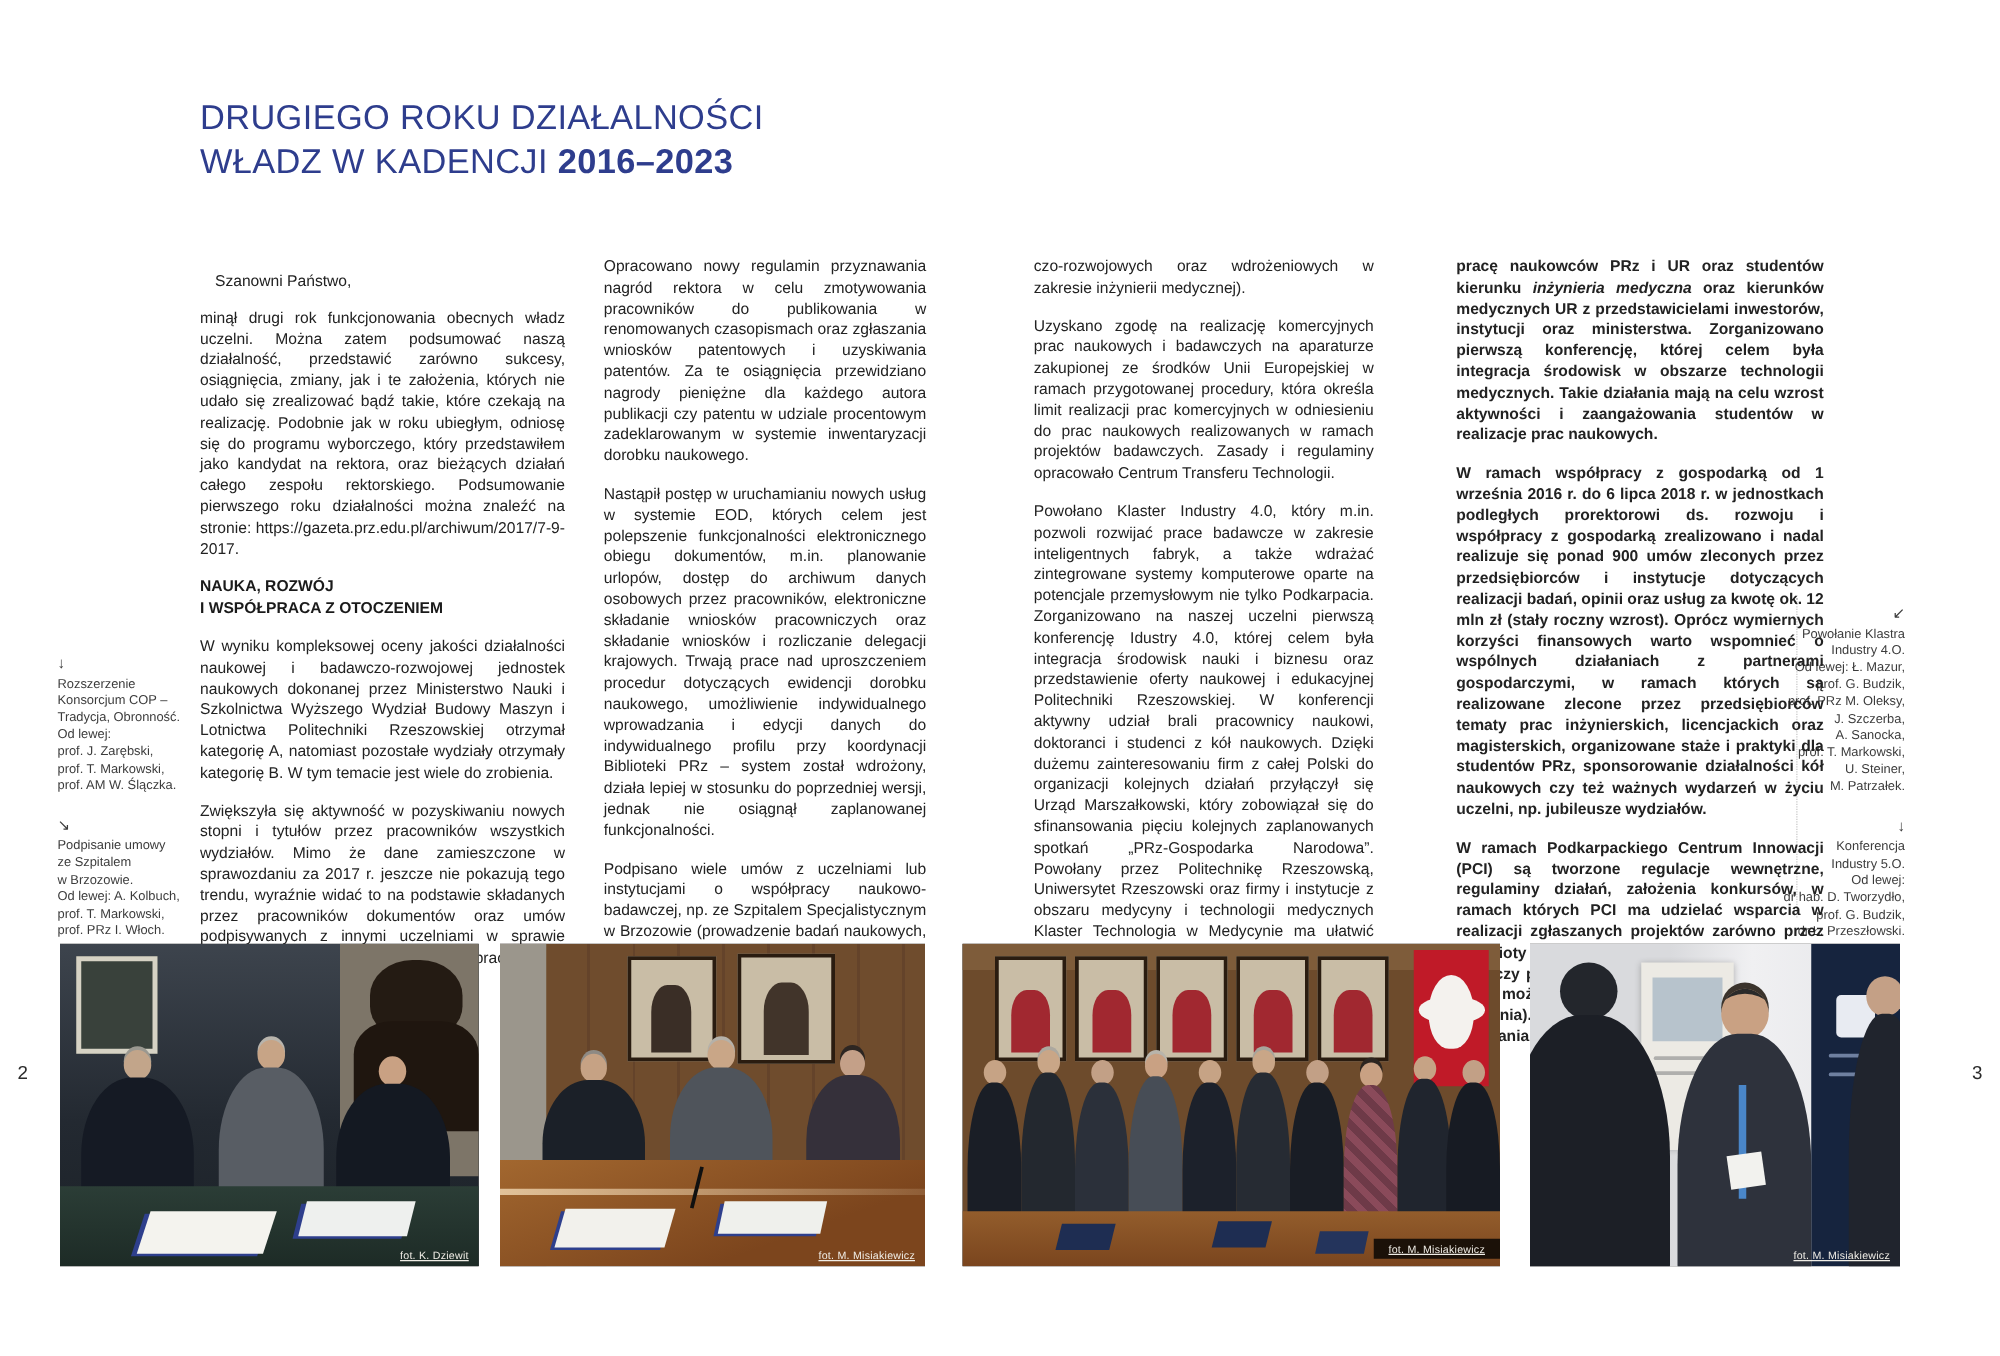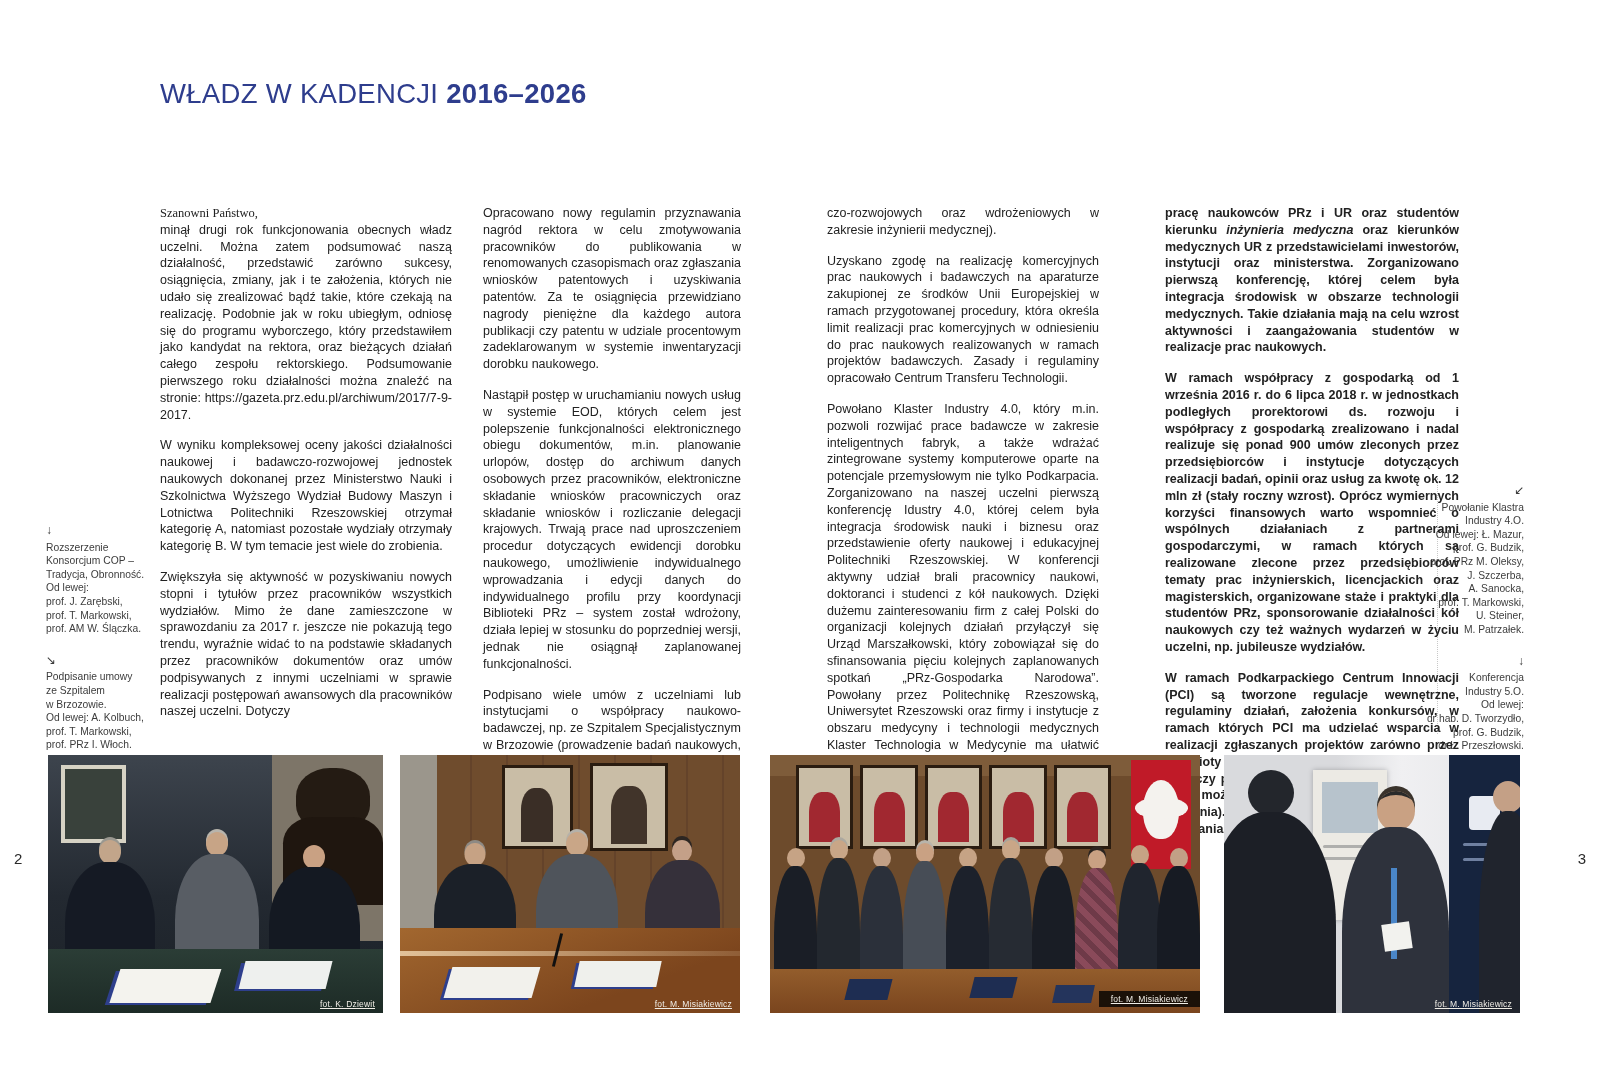--- a/index.html
+++ b/index.html
@@ -56,6 +56,7 @@
   <div class="fold-line"></div>
 
   <header class="title">
+    <div>DRUGIEGO ROKU DZIAŁALNOŚCI</div>
     <div><span>WŁADZ W KADENCJI </span><span class="years">2016–2026</span></div>
   </header>
 

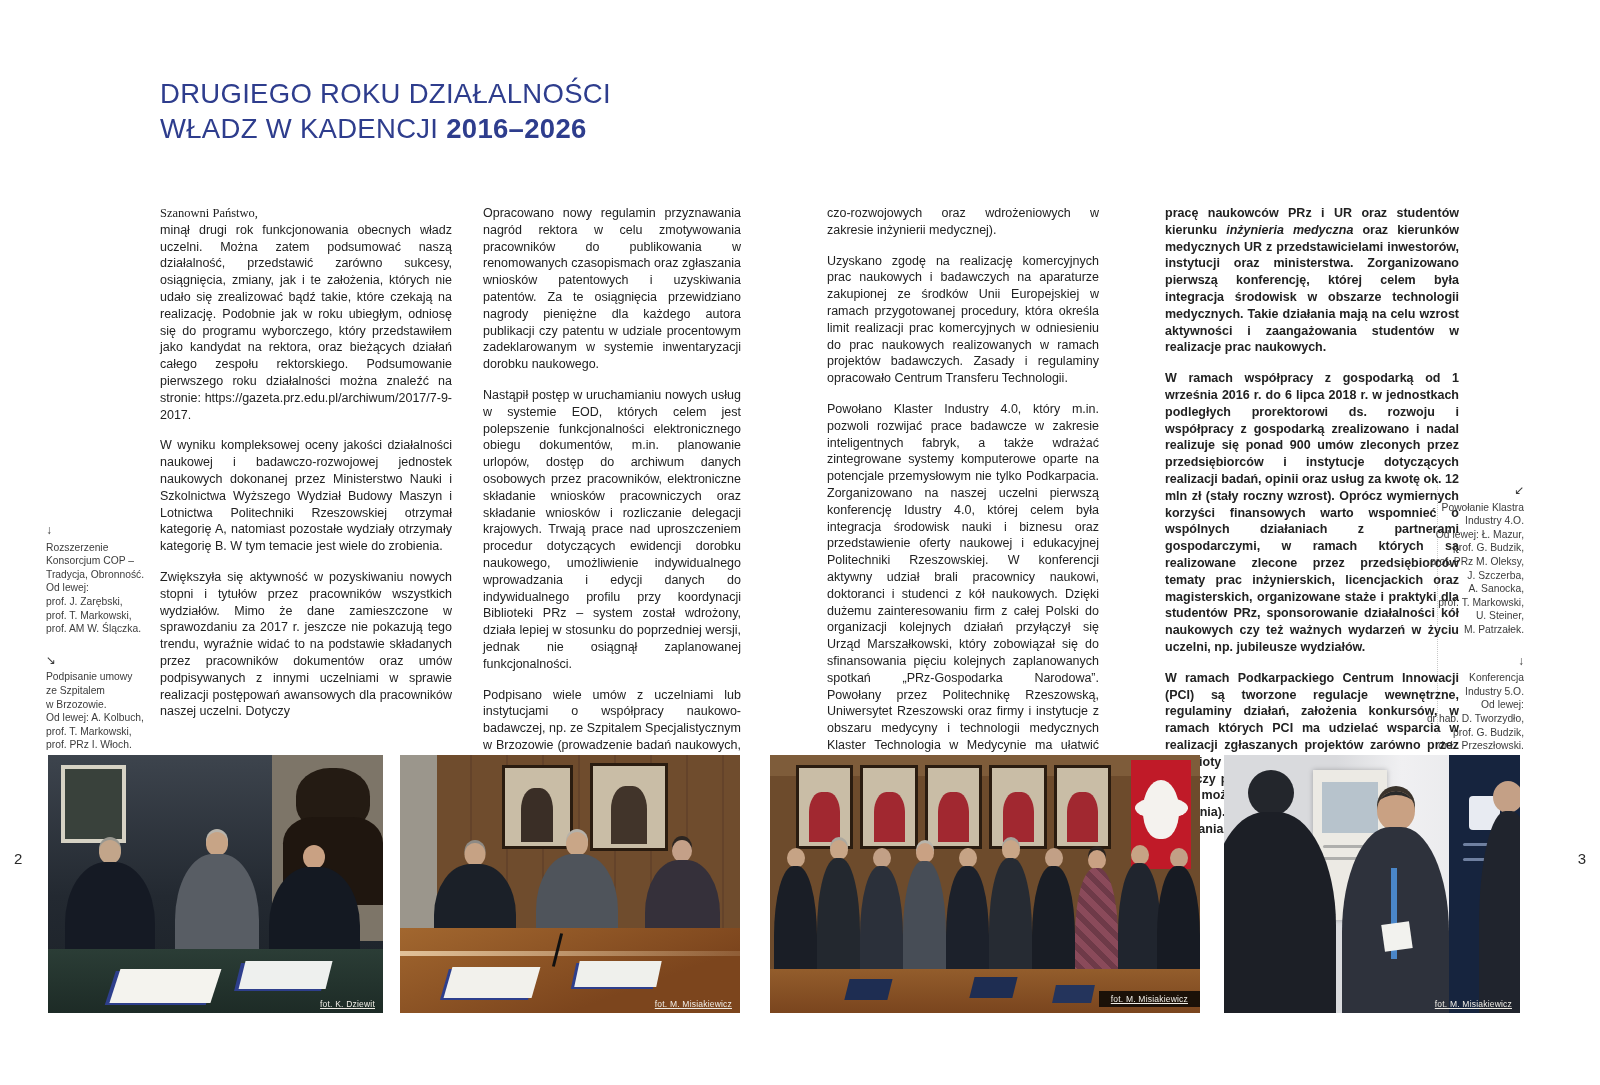--- a/index.html
+++ b/index.html
@@ -57,7 +57,7 @@
 
   <header class="title">
     <div>DRUGIEGO ROKU DZIAŁALNOŚCI</div>
-    <div><span>WŁADZ W KADENCJI </span><span class="years">2016–2026</span></div>
+    <div><span>WŁADZ W KADENCJI </span><span class="years">2016–2023</span></div>
   </header>
 
   <aside class="caption cap-left" style="top:524px;">

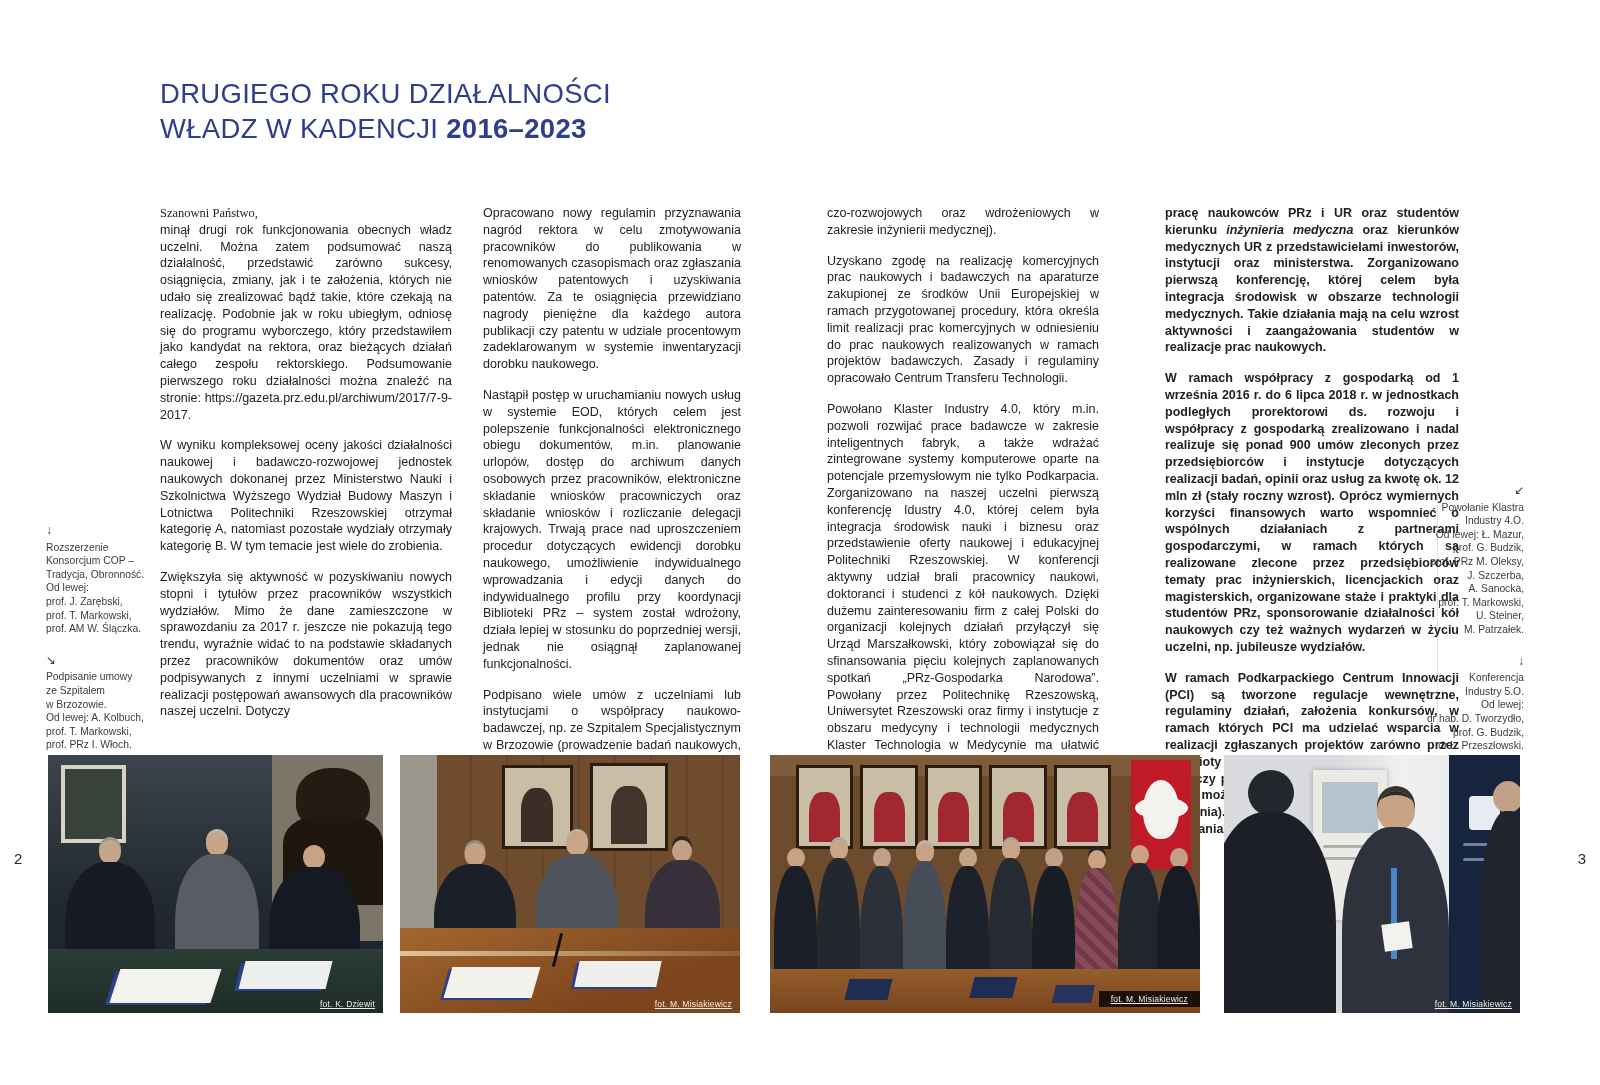--- a/index.html
+++ b/index.html
@@ -18,7 +18,7 @@
   .col{position:absolute;top:205px;font-size:12.5px;line-height:16.8px;text-align:justify;
        color:#222;}
   .col p{margin:0 0 14px 0;}
-  .col p.salutation{margin:0;font-family:Liberation Serif, serif;}
+  .col p.salutation{margin:12px;}
   .col h3{font-size:12.5px;line-height:16.8px;margin:6px 0 14px 0;font-weight:700;
           white-space:pre-line;text-align:left;color:#1a1a1a;}
   .col1{left:160px;width:292px;}

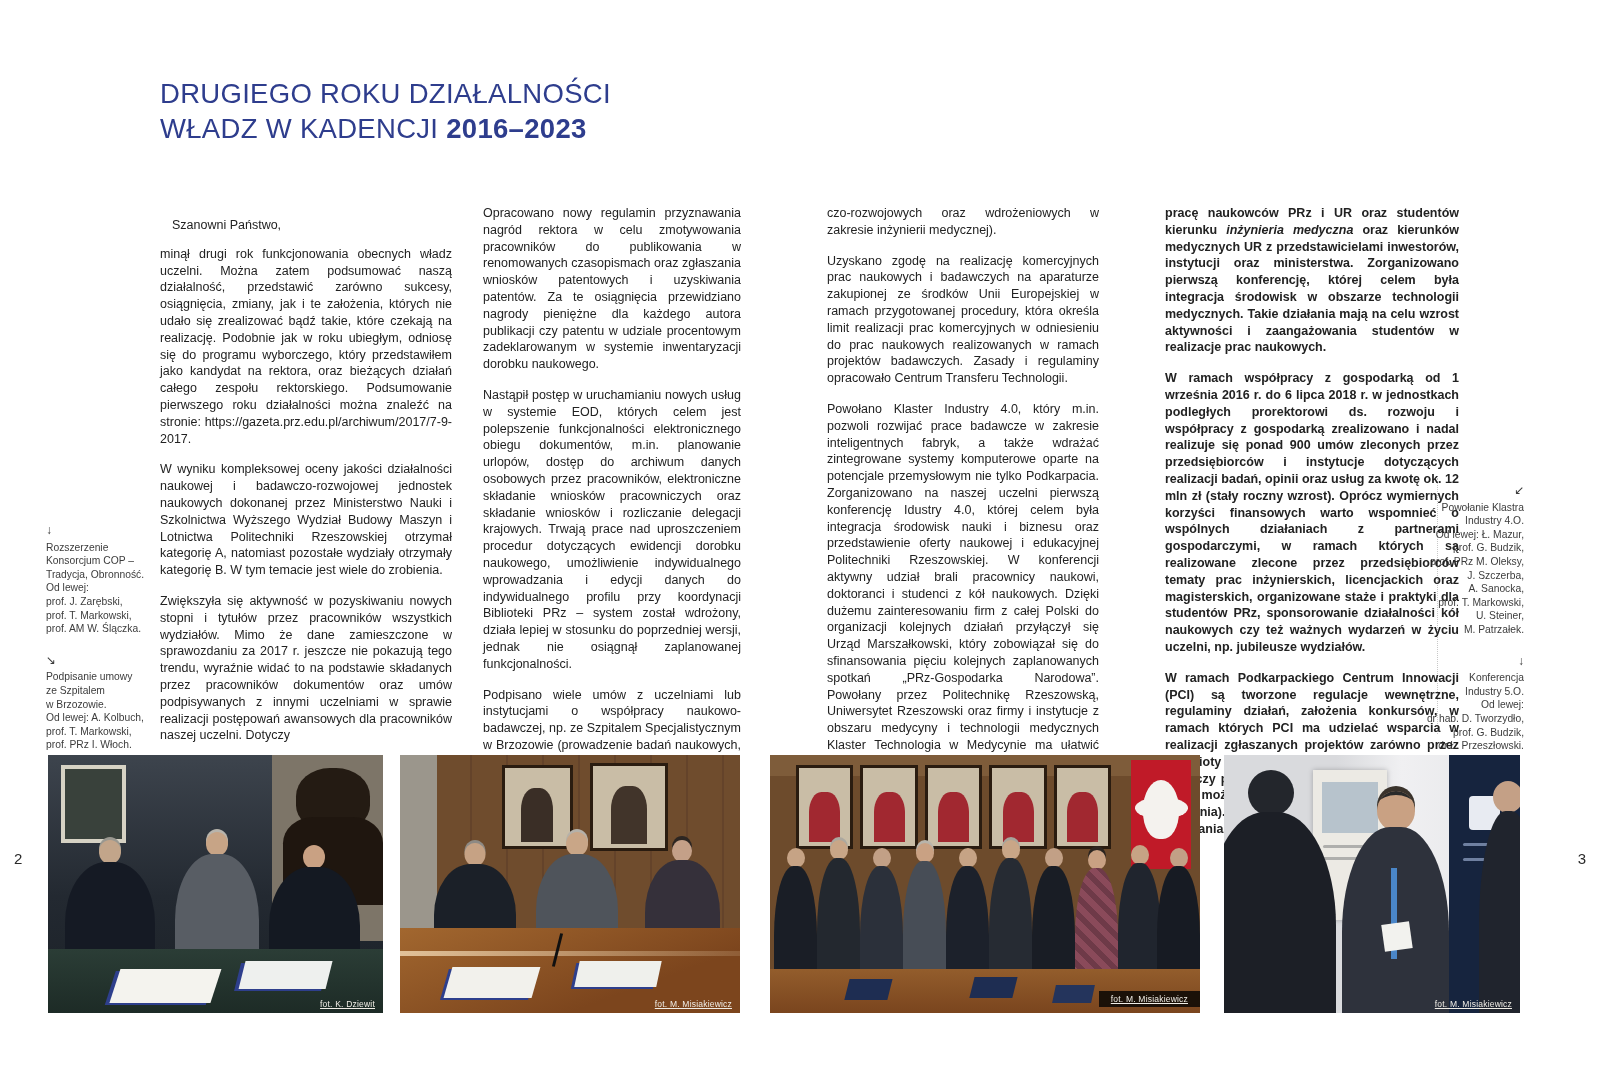--- a/index.html
+++ b/index.html
@@ -102,6 +102,8 @@
   <section class="col col1">
     <p class="salutation">Szanowni Państwo,</p>
     <p>minął drugi rok funkcjonowania obecnych władz uczelni. Można zatem podsumować naszą działalność, przedstawić zarówno sukcesy, osiągnięcia, zmiany, jak i te założenia, których nie udało się zrealizować bądź takie, które czekają na realizację. Podobnie jak w roku ubiegłym, odniosę się do programu wyborczego, który przedstawiłem jako kandydat na rektora, oraz bieżących działań całego zespołu rektorskiego. Podsumowanie pierwszego roku działalności można znaleźć na stronie: https://gazeta.prz.edu.pl/archiwum/2017/7-9-2017.</p>
+    <h3>NAUKA, ROZWÓJ
+I WSPÓŁPRACA Z OTOCZENIEM</h3>
     <p>W wyniku kompleksowej oceny jakości działalności naukowej i badawczo-rozwojowej jednostek naukowych dokonanej przez Ministerstwo Nauki i Szkolnictwa Wyższego Wydział Budowy Maszyn i Lotnictwa Politechniki Rzeszowskiej otrzymał kategorię A, natomiast pozostałe wydziały otrzymały kategorię B. W tym temacie jest wiele do zrobienia.</p>
     <p>Zwiększyła się aktywność w pozyskiwaniu nowych stopni i tytułów przez pracowników wszystkich wydziałów. Mimo że dane zamieszczone w sprawozdaniu za 2017 r. jeszcze nie pokazują tego trendu, wyraźnie widać to na podstawie składanych przez pracowników dokumentów oraz umów podpisywanych z innymi uczelniami w sprawie realizacji postępowań awansowych dla pracowników naszej uczelni. Dotyczy</p>
   </section>

